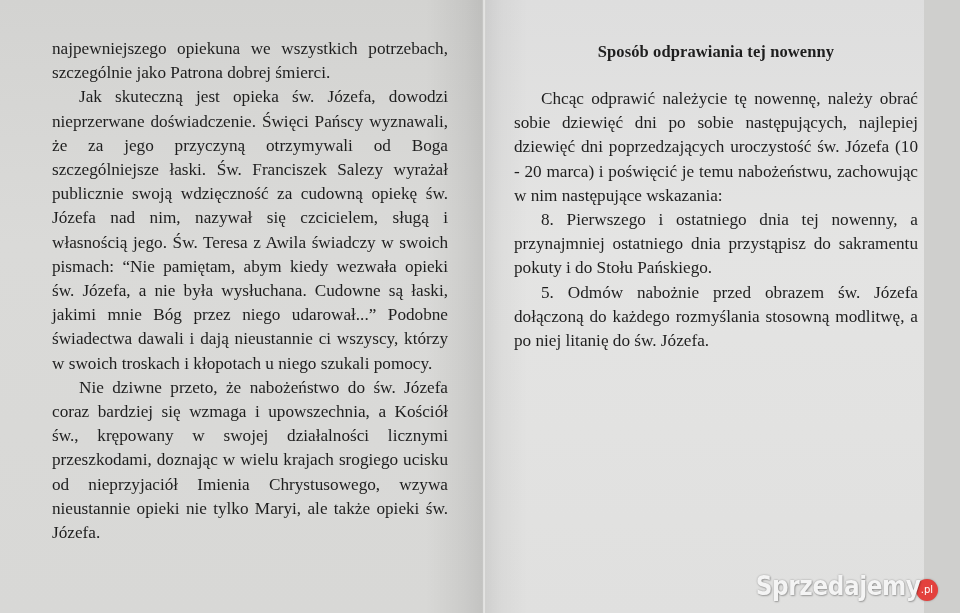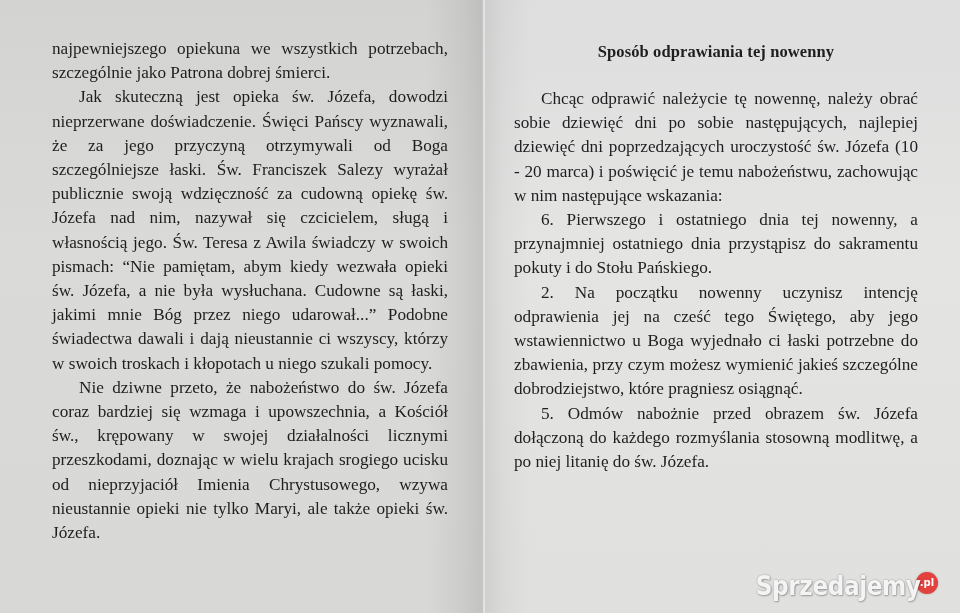--- a/index.html
+++ b/index.html
@@ -33,7 +33,7 @@
         linear-gradient(to bottom, #d3d3d1 0%, #dadad8 40%, #d8d8d6 100%);
     }
     .page-right {
-      width: 476px;
+      width: 440px;
       background:
         linear-gradient(to right, rgba(0,0,0,0.08) 0%, rgba(0,0,0,0.03) 4%, rgba(0,0,0,0) 10%),
         linear-gradient(to bottom, #dedede 0%, #e4e4e3 40%, #e0e0df 100%);

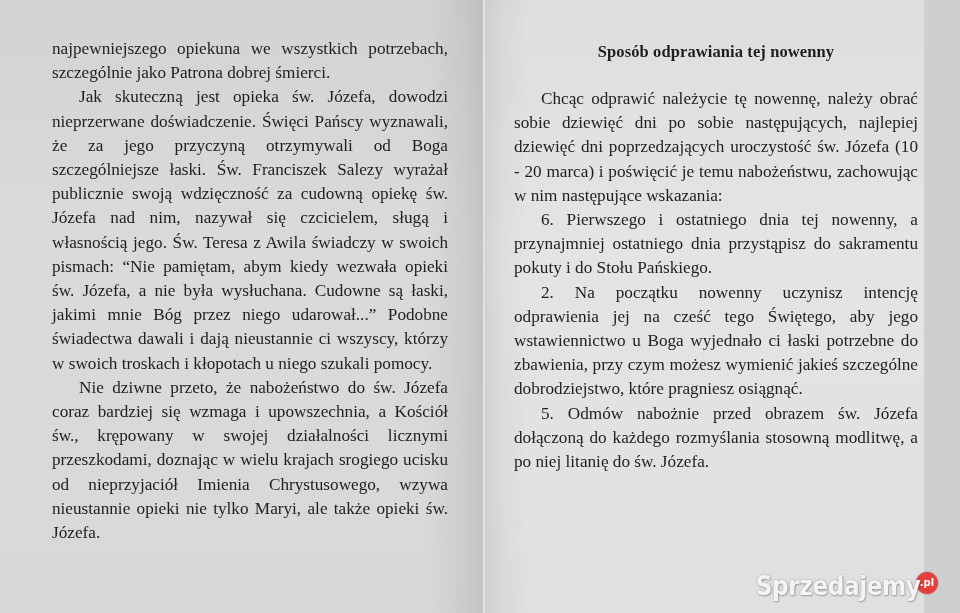--- a/index.html
+++ b/index.html
@@ -145,7 +145,7 @@
     <div class="heading">Sposób odprawiania tej nowenny</div>
     <div class="text-block">
       <p>Chcąc odprawić należycie tę nowennę, należy obrać sobie dziewięć dni po sobie następujących, najlepiej dziewięć dni poprzedzających uroczystość św. Józefa (10 - 20 marca) i poświęcić je temu nabożeństwu, zachowując w nim następujące wskazania:</p>
-      <p>6. Pierwszego i ostatniego dnia tej nowenny, a przynajmniej ostatniego dnia przystąpisz do sakramentu pokuty i do Stołu Pańskiego.</p>
+      <p>8. Pierwszego i ostatniego dnia tej nowenny, a przynajmniej ostatniego dnia przystąpisz do sakramentu pokuty i do Stołu Pańskiego.</p>
       <p>2. Na początku nowenny uczynisz intencję odprawienia jej na cześć tego Świętego, aby jego wstawiennictwo u Boga wyjednało ci łaski potrzebne do zbawienia, przy czym możesz wymienić jakieś szczególne dobrodziejstwo, które pragniesz osiągnąć.</p>
       <p>5. Odmów nabożnie przed obrazem św. Józefa dołączoną do każdego rozmyślania stosowną modlitwę, a po niej litanię do św. Józefa.</p>
     </div>

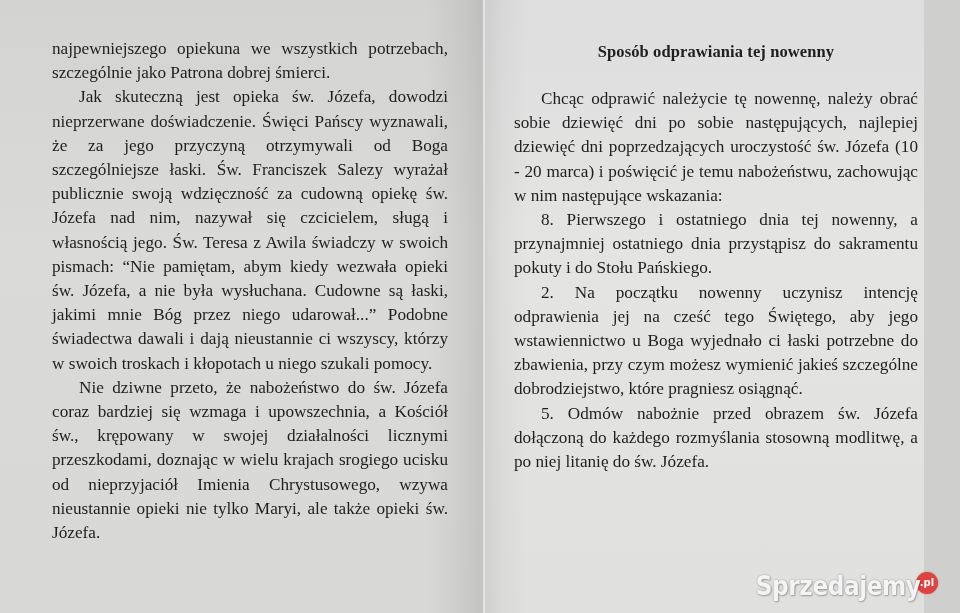--- a/index.html
+++ b/index.html
@@ -146,7 +146,6 @@
     <div class="text-block">
       <p>Chcąc odprawić należycie tę nowennę, należy obrać sobie dziewięć dni po sobie następujących, najlepiej dziewięć dni poprzedzających uroczystość św. Józefa (10 - 20 marca) i poświęcić je temu nabożeństwu, zachowując w nim następujące wskazania:</p>
       <p>8. Pierwszego i ostatniego dnia tej nowenny, a przynajmniej ostatniego dnia przystąpisz do sakramentu pokuty i do Stołu Pańskiego.</p>
-      <p>2. Na początku nowenny uczynisz intencję odprawienia jej na cześć tego Świętego, aby jego wstawiennictwo u Boga wyjednało ci łaski potrzebne do zbawienia, przy czym możesz wymienić jakieś szczególne dobrodziejstwo, które pragniesz osiągnąć.</p>
       <p>5. Odmów nabożnie przed obrazem św. Józefa dołączoną do każdego rozmyślania stosowną modlitwę, a po niej litanię do św. Józefa.</p>
     </div>
   </div>

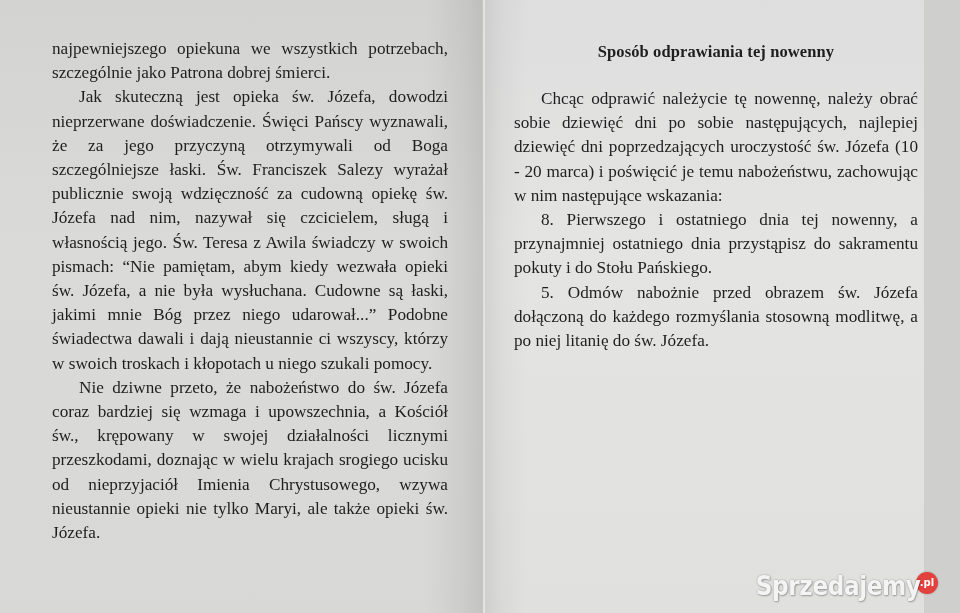--- a/index.html
+++ b/index.html
@@ -97,7 +97,7 @@
       bottom: 12px;
       z-index: 3;
       display: flex;
-      align-items: center;
+      align-items: flex-end;
     }
     .wm-text {
       font-family: "DejaVu Sans", "Liberation Sans", sans-serif;

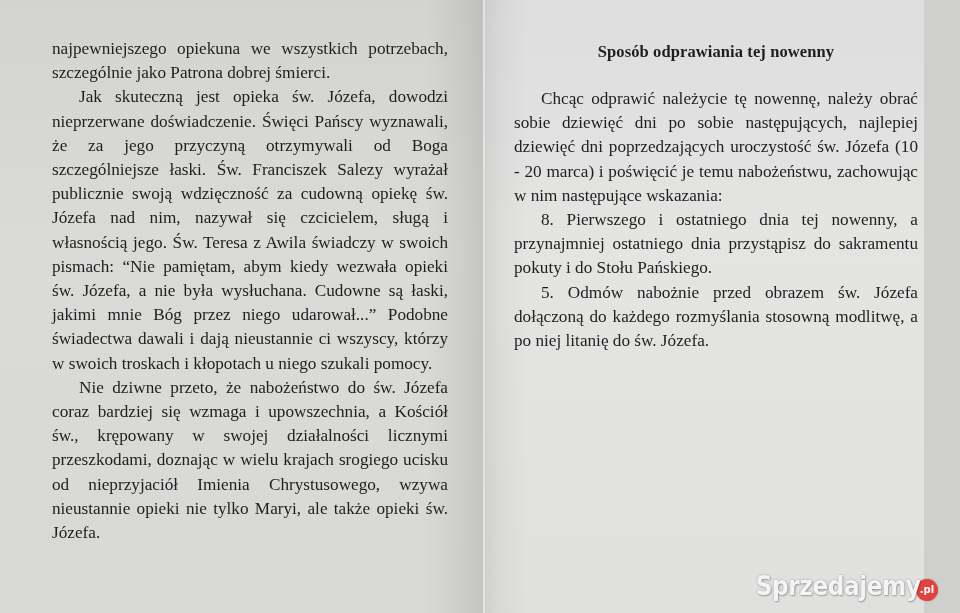--- a/index.html
+++ b/index.html
@@ -118,7 +118,7 @@
       background: #e3413d;
       color: #ffffff;
       font-family: "DejaVu Sans", "Liberation Sans", sans-serif;
-      font-weight: bold;
+      font-weight: normal;
       font-size: 10px;
       line-height: 22px;
       text-align: center;

